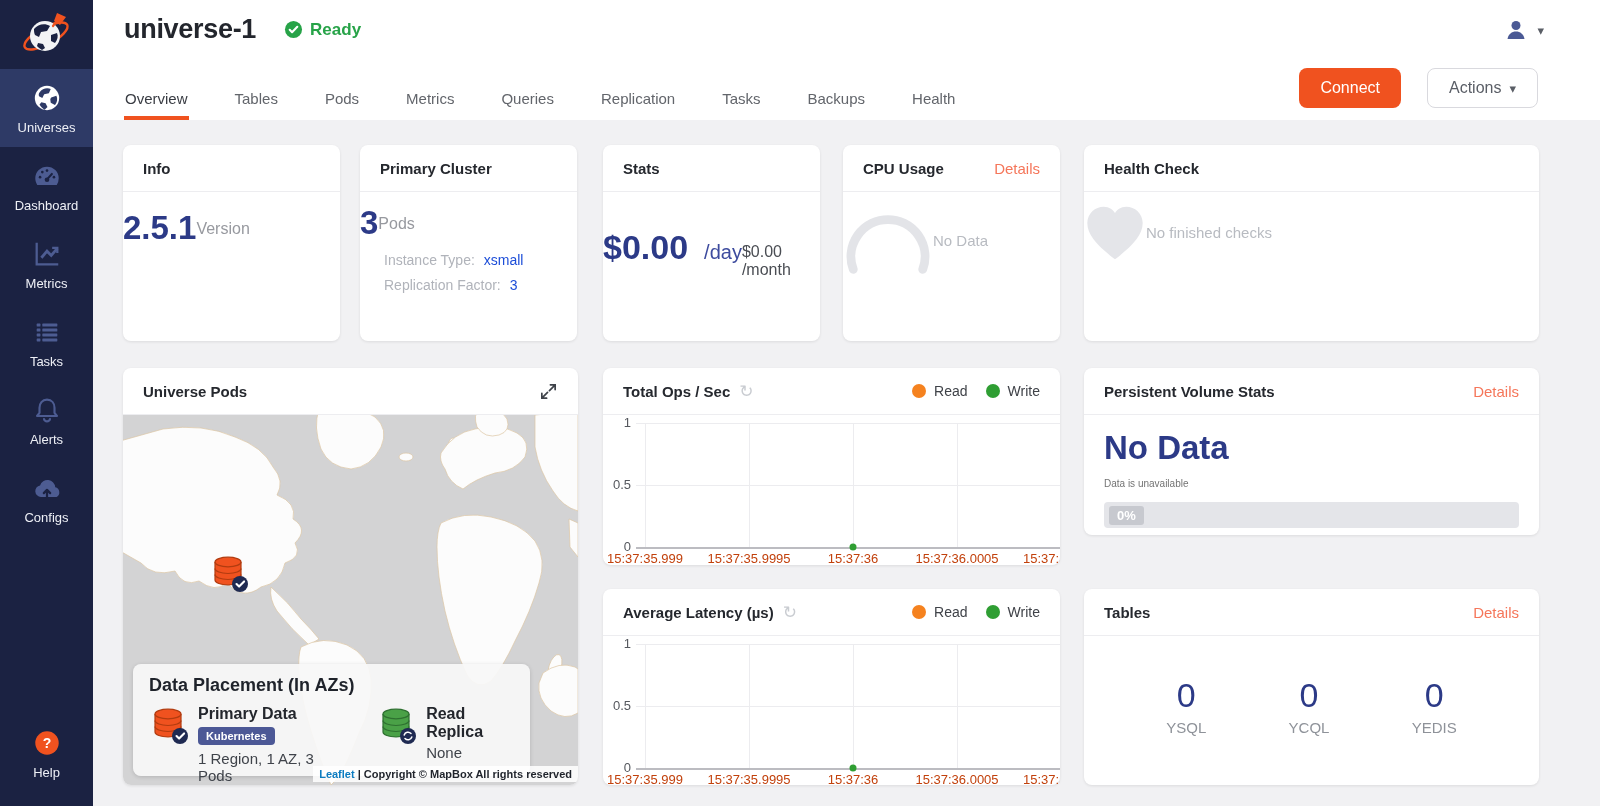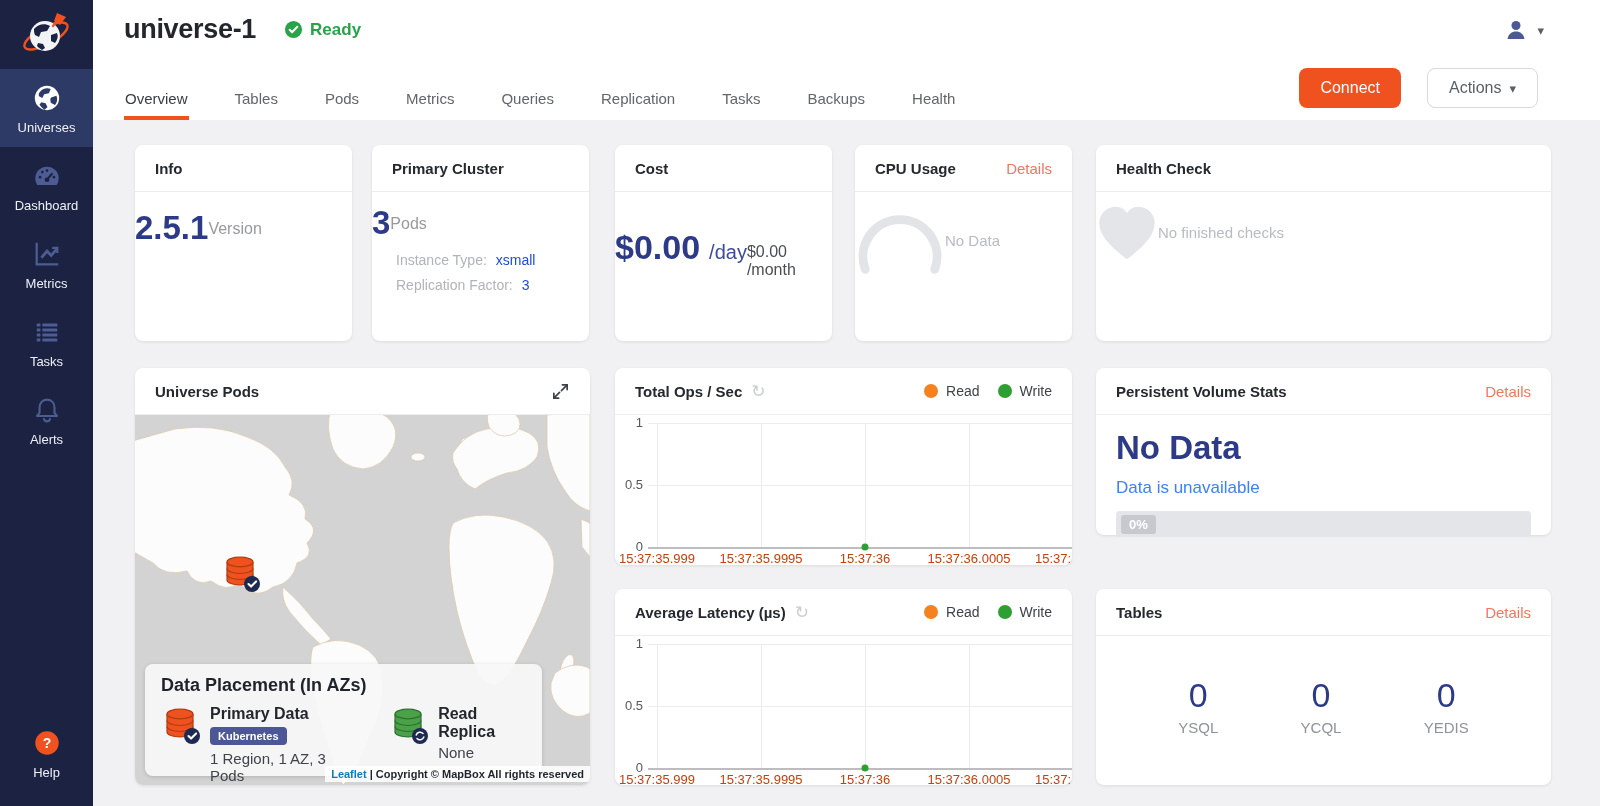--- a/index.html
+++ b/index.html
@@ -44,7 +44,7 @@
   .content { position:absolute; left:93px; top:120px; width:1507px; height:686px;
     background:#f1f1f3; }
   .card { position:absolute; background:#fff; border-radius:8px;
-    box-shadow:0 1px 3px rgba(0,0,0,.09);margin-left:12px; }
+    box-shadow:0 1px 3px rgba(0,0,0,.09); }
   .card-head { height:47px; display:flex; align-items:center; padding:0 20px;
     border-bottom:1px solid #ededf0; }
   .card-title { font-size:15px; font-weight:700; color:#25282e; }

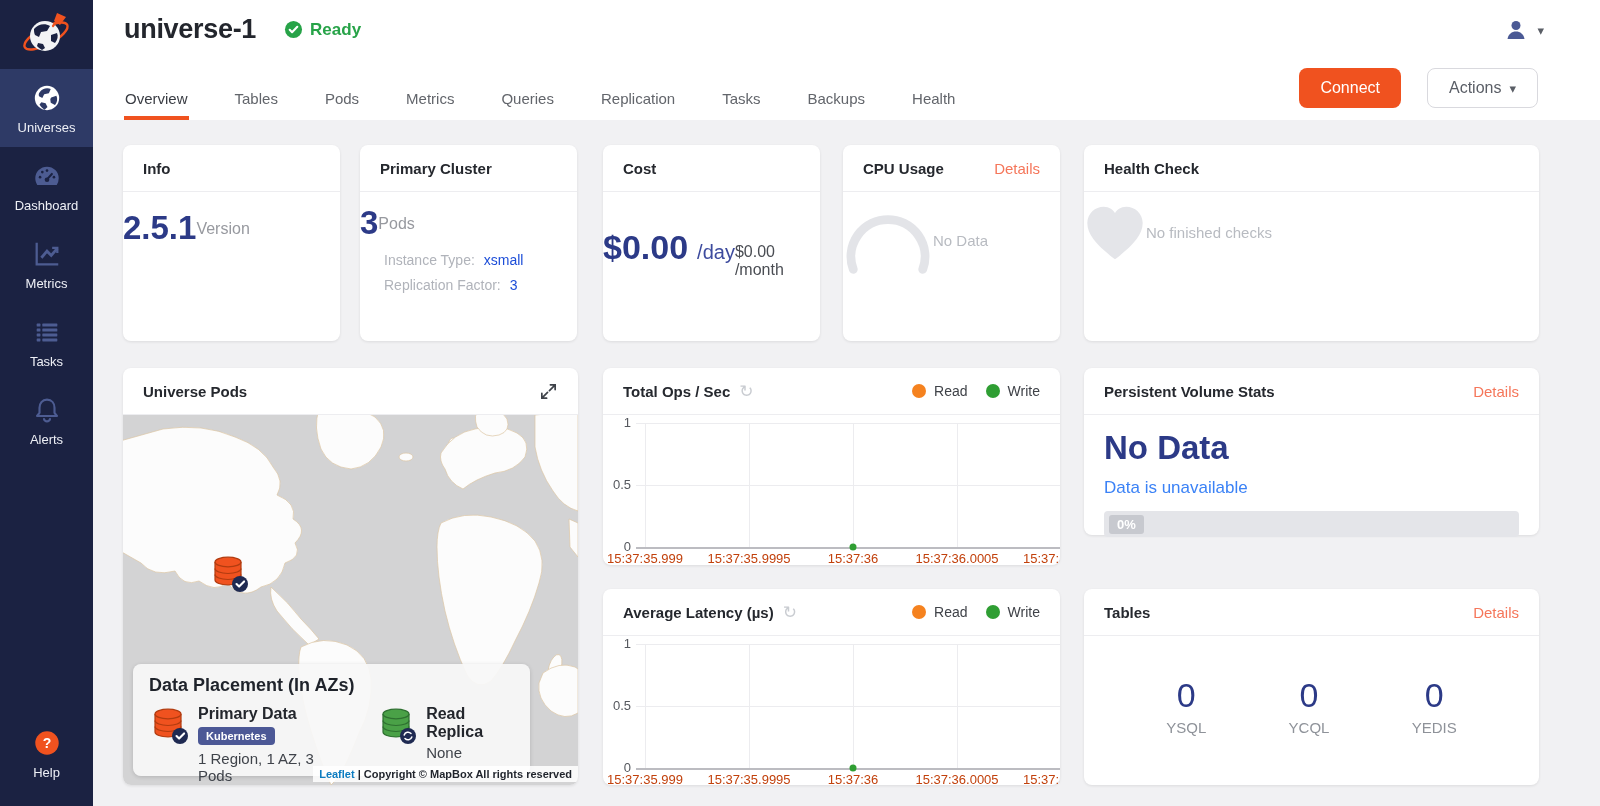--- a/index.html
+++ b/index.html
@@ -285,7 +285,7 @@
 
   <section class="card" style="left:510px; top:25px; width:217px; height:196px;">
     <div class="card-head">
-        <span class="card-title">Cost</span>
+        <span class="card-title">Stats</span>
       </div>
     <div class="center-body" style="padding-top:25px;">
       <span class="cost-line">

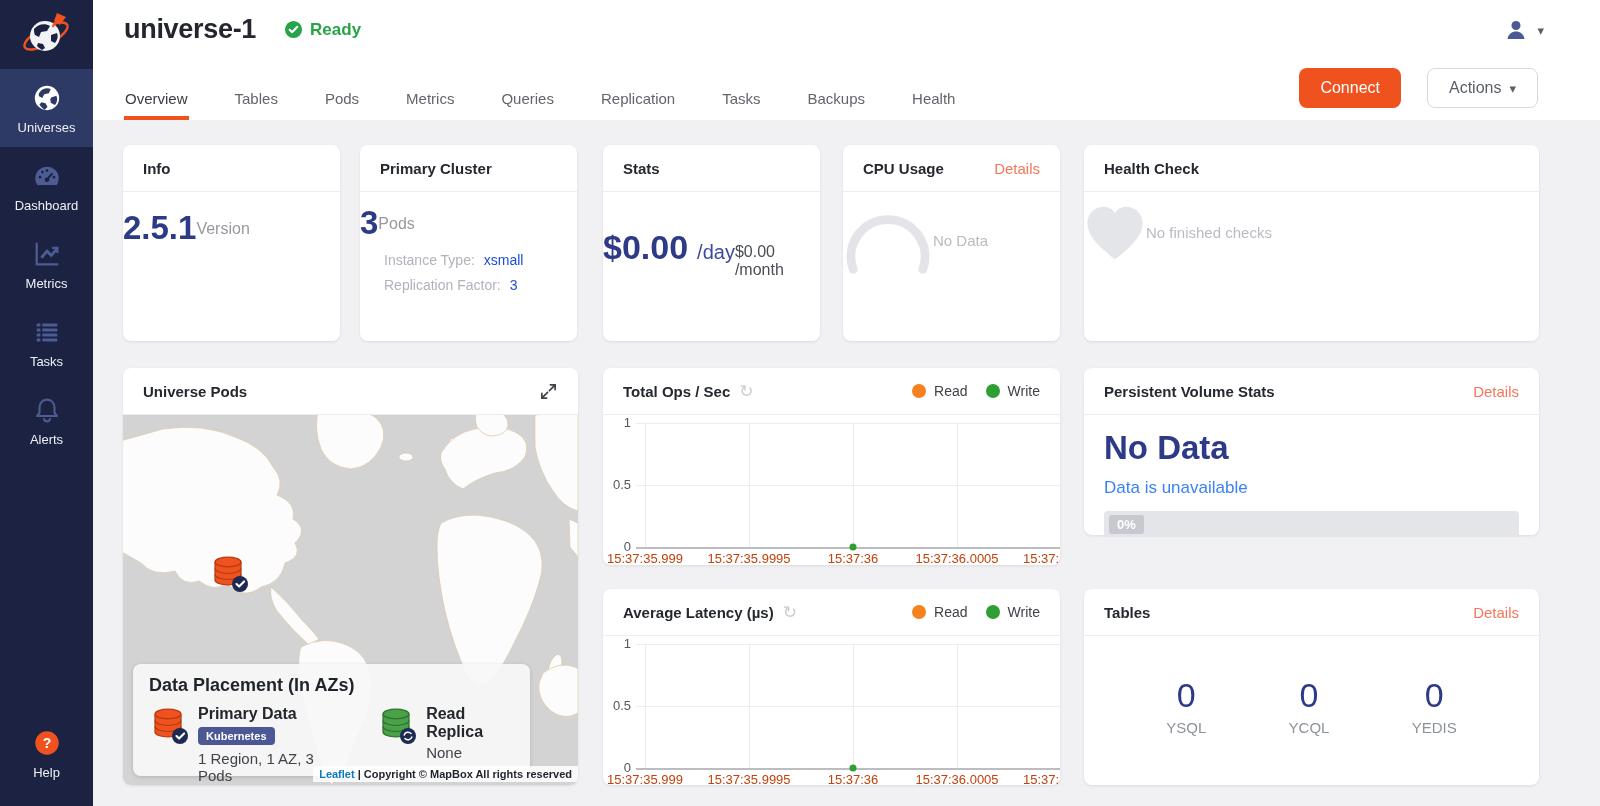--- a/index.html
+++ b/index.html
@@ -56,7 +56,7 @@
   .kv-row { display:flex; font-size:14px; margin-bottom:9px; }
   .kv-key { color:#b0b3ba; }
   .kv-val { color:#1d4ed8; margin-left:9px; }
-  .cost-line { display:flex; align-items:baseline; gap:9px; }
+  .cost-line { display:flex; align-items:baseline; gap:16px; }
   .cost-unit { font-size:20px; color:#3d4b9e; }
   .cost-month { font-size:16px; color:#4a4d53; margin-top:26px; }
   .empty-text { font-size:15px; color:#b8bbc1; }

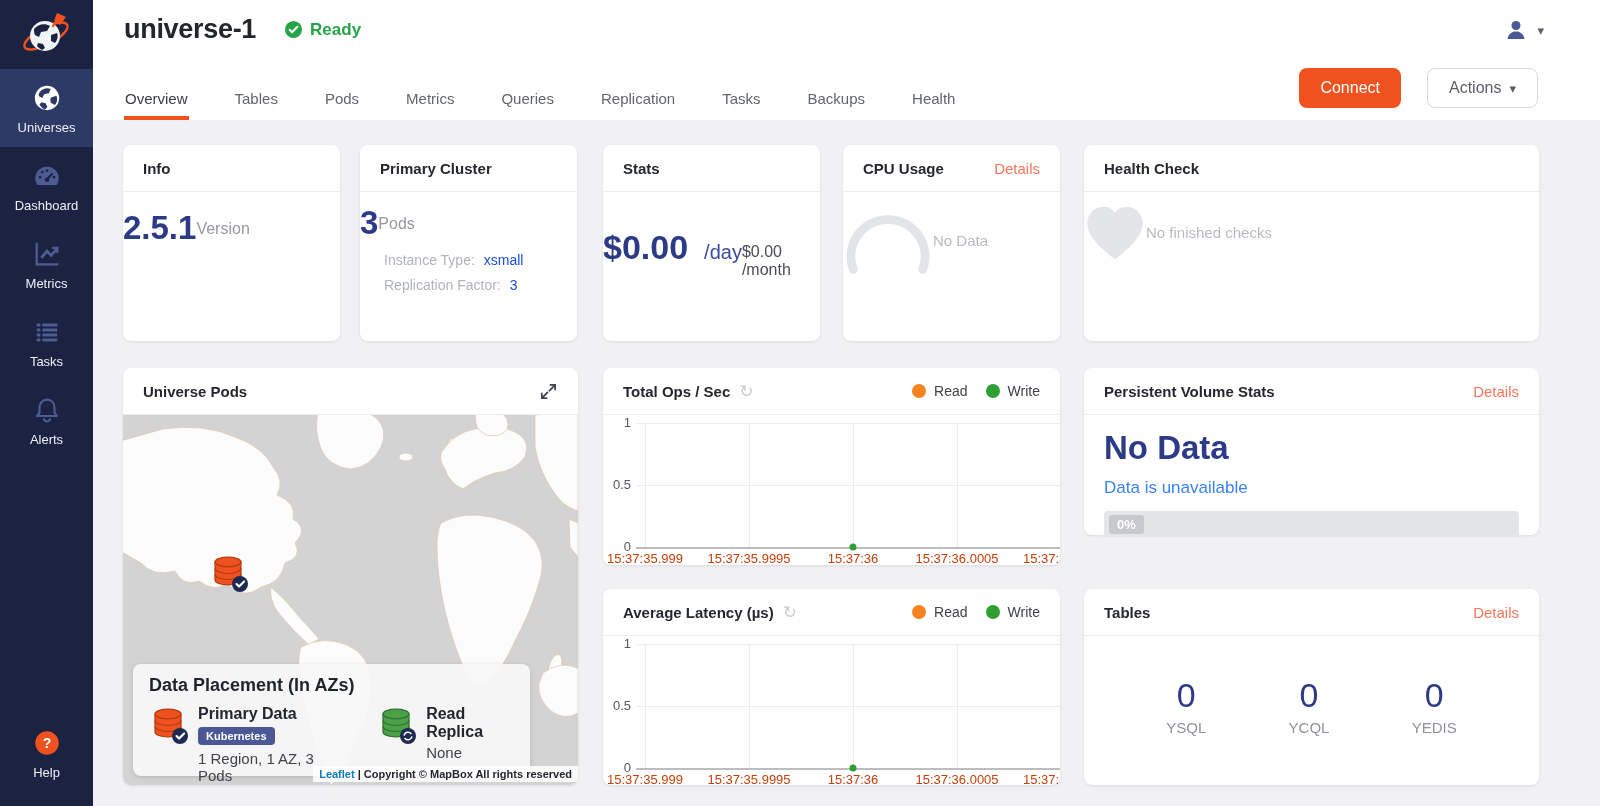--- a/index.html
+++ b/index.html
@@ -81,7 +81,7 @@
   
   .pvs-body { padding:14px 20px 0; }
   .pvs-nodata { font-size:33px; font-weight:600; color:#2c3a87; }
-  .pvs-sub { font-size:17px; color:#3b82f6; margin-top:11px; }
+  .pvs-sub { font-size:10px; color:#737373; margin-top:11px; }
   .pvs-bar { margin-top:13px; height:26px; background:#e4e5e9; border-radius:4px;
     display:flex; align-items:center; padding-left:5px; }
   .pvs-chip { background:#c7c9cf; color:#fff; font-size:13px; font-weight:700;

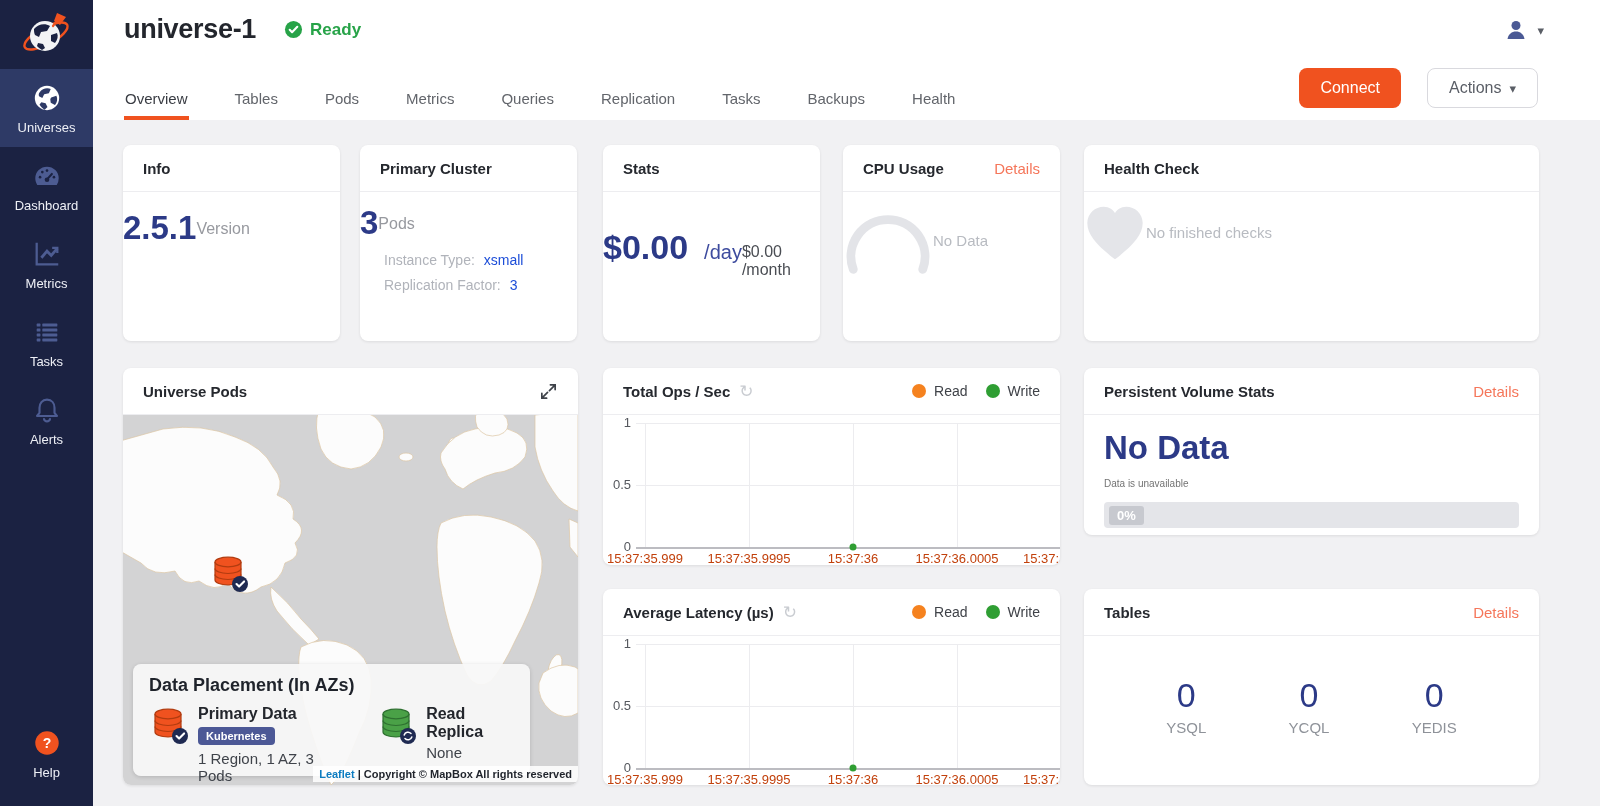--- a/index.html
+++ b/index.html
@@ -196,6 +196,16 @@
     <span class="nlabel">Alerts</span>
   </div>
 
+  <div class="nav-item">
+    <span>
+      <svg viewBox="0 0 32 32">
+          <path d="M9.5 25.5a6.2 6.2 0 01-.9-12.3A8.3 8.3 0 0124.8 15.2h.1a5.6 5.6 0 011.4 10.3z" fill="#4d5c92"></path>
+          <path d="M16 26v-7.5" stroke="#1b2242" stroke-width="2.4" stroke-linecap="round"></path>
+          <path d="M12.6 21.5L16 18l3.4 3.5" stroke="#1b2242" stroke-width="2.4" fill="none" stroke-linecap="round" stroke-linejoin="round"></path>
+        </svg>
+    </span>
+    <span class="nlabel">Configs</span>
+  </div>
 
   <div class="spacer"></div>
 

